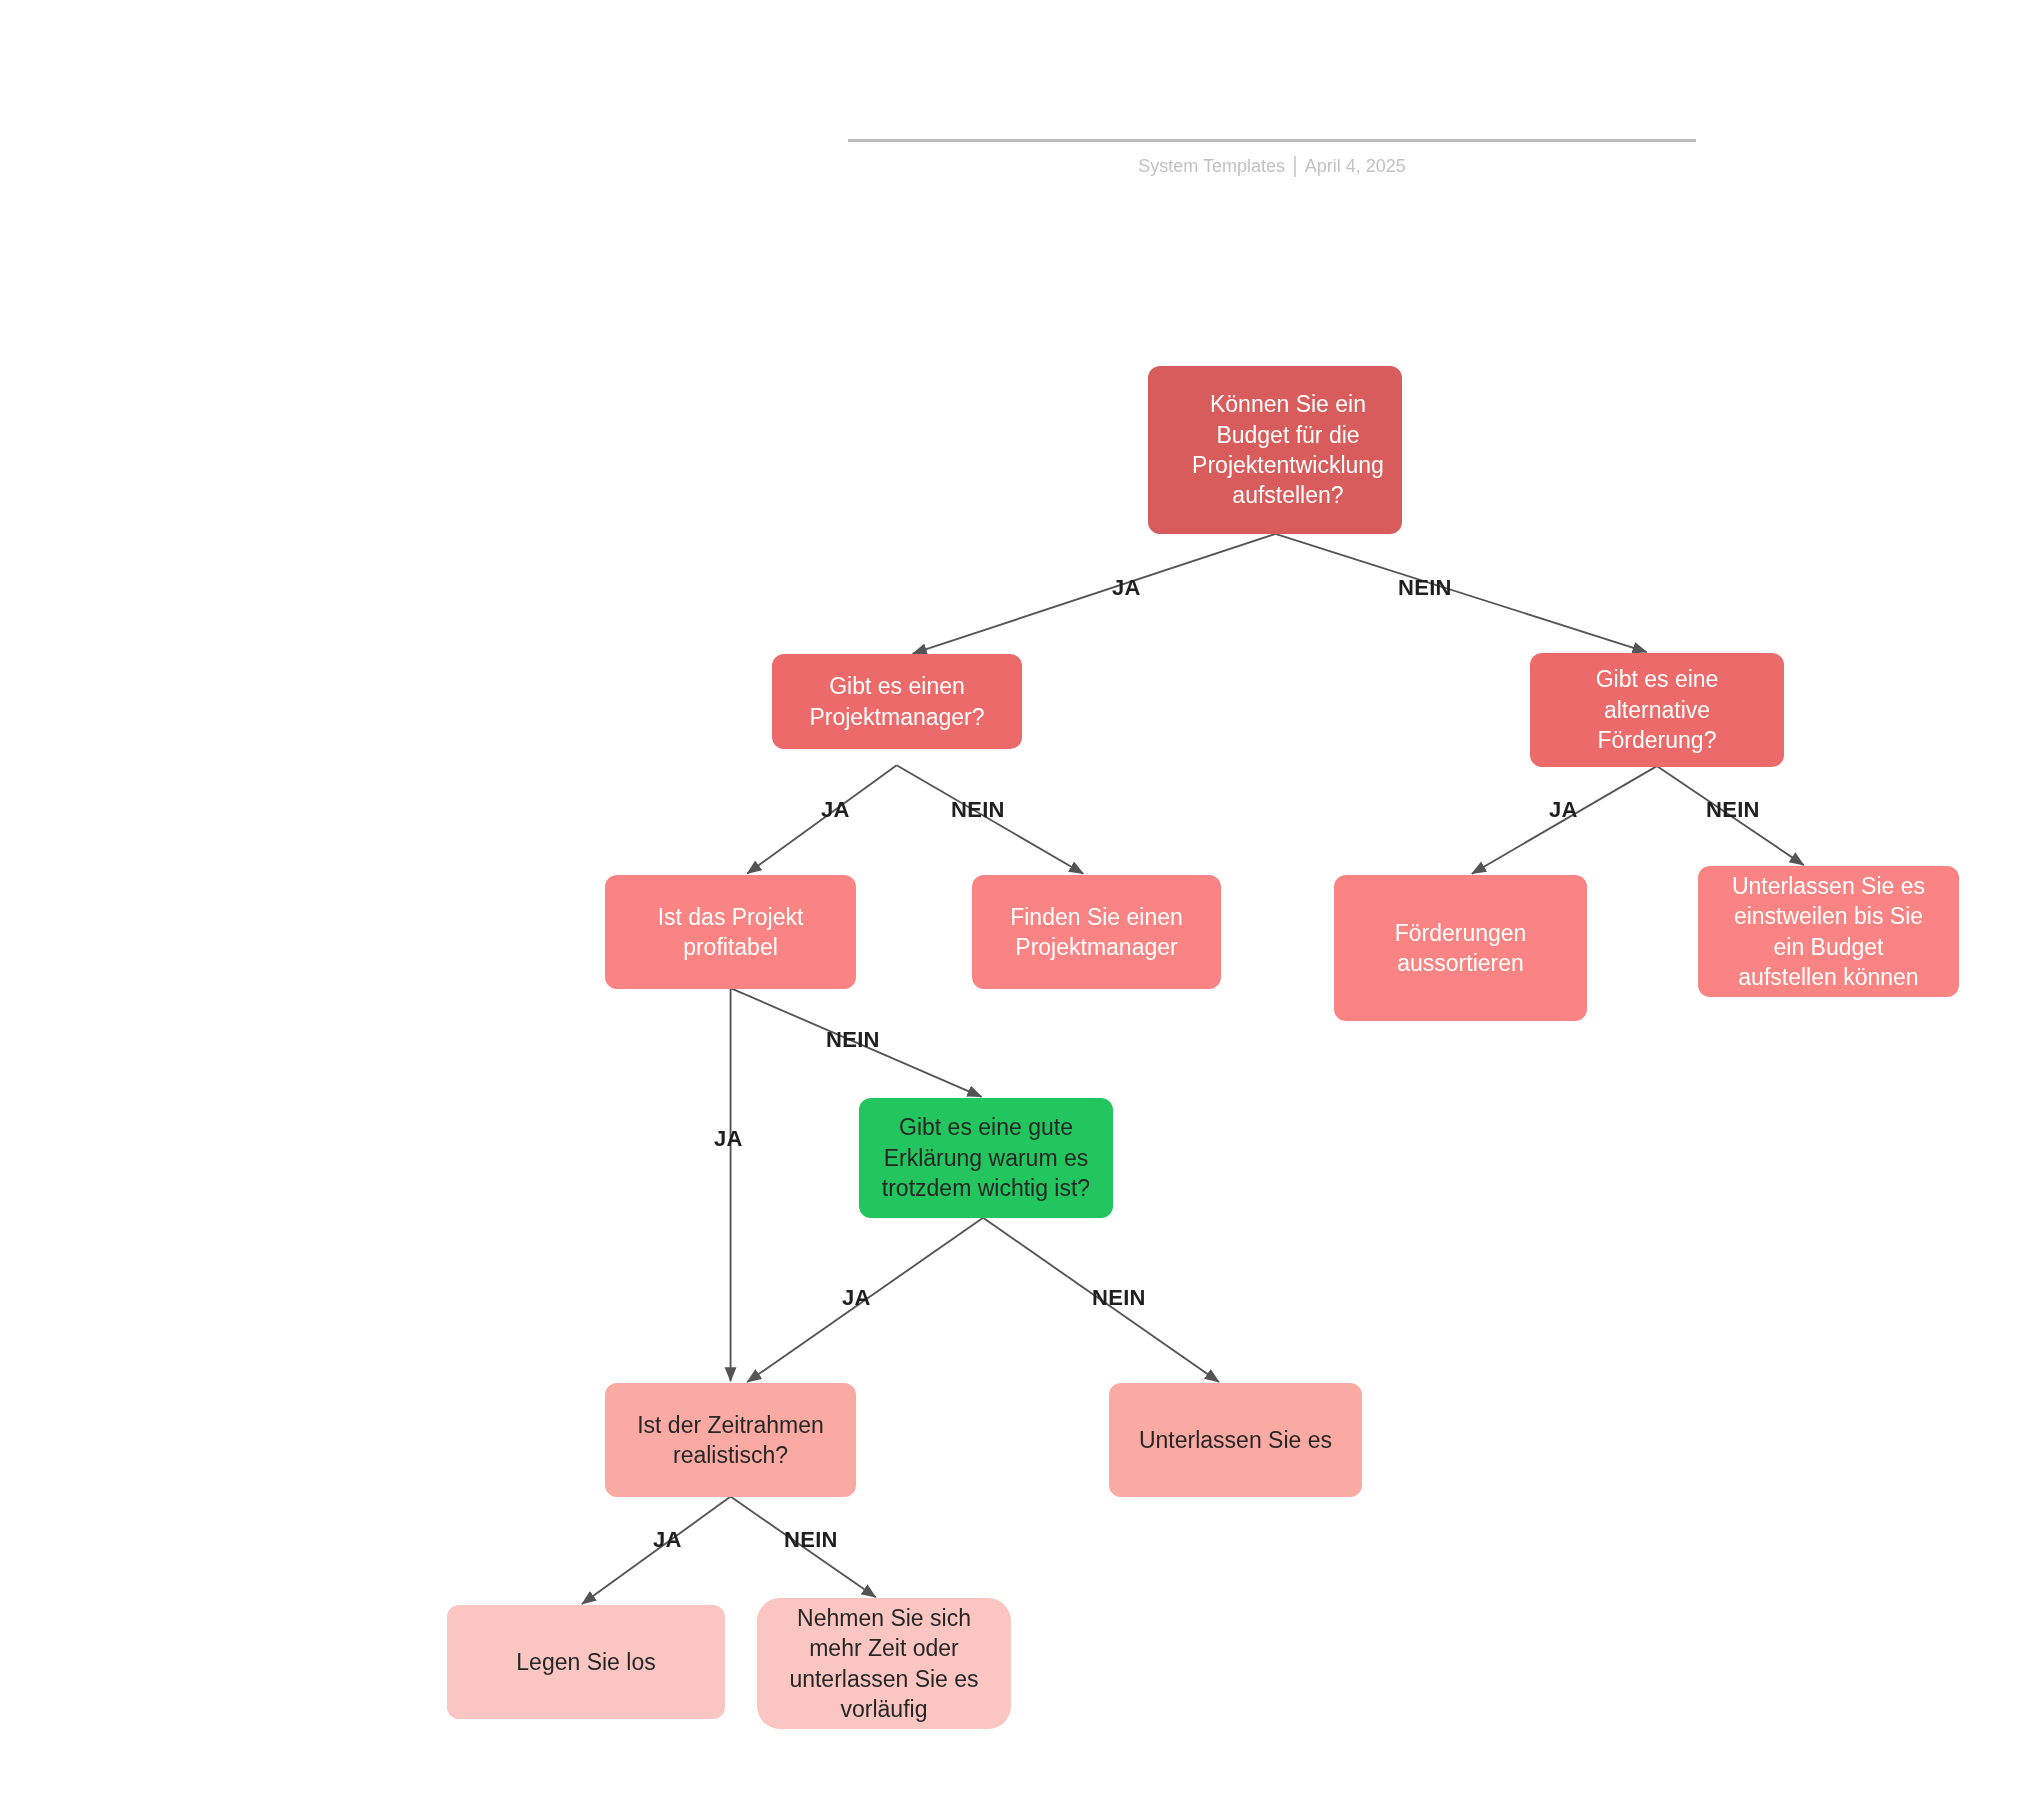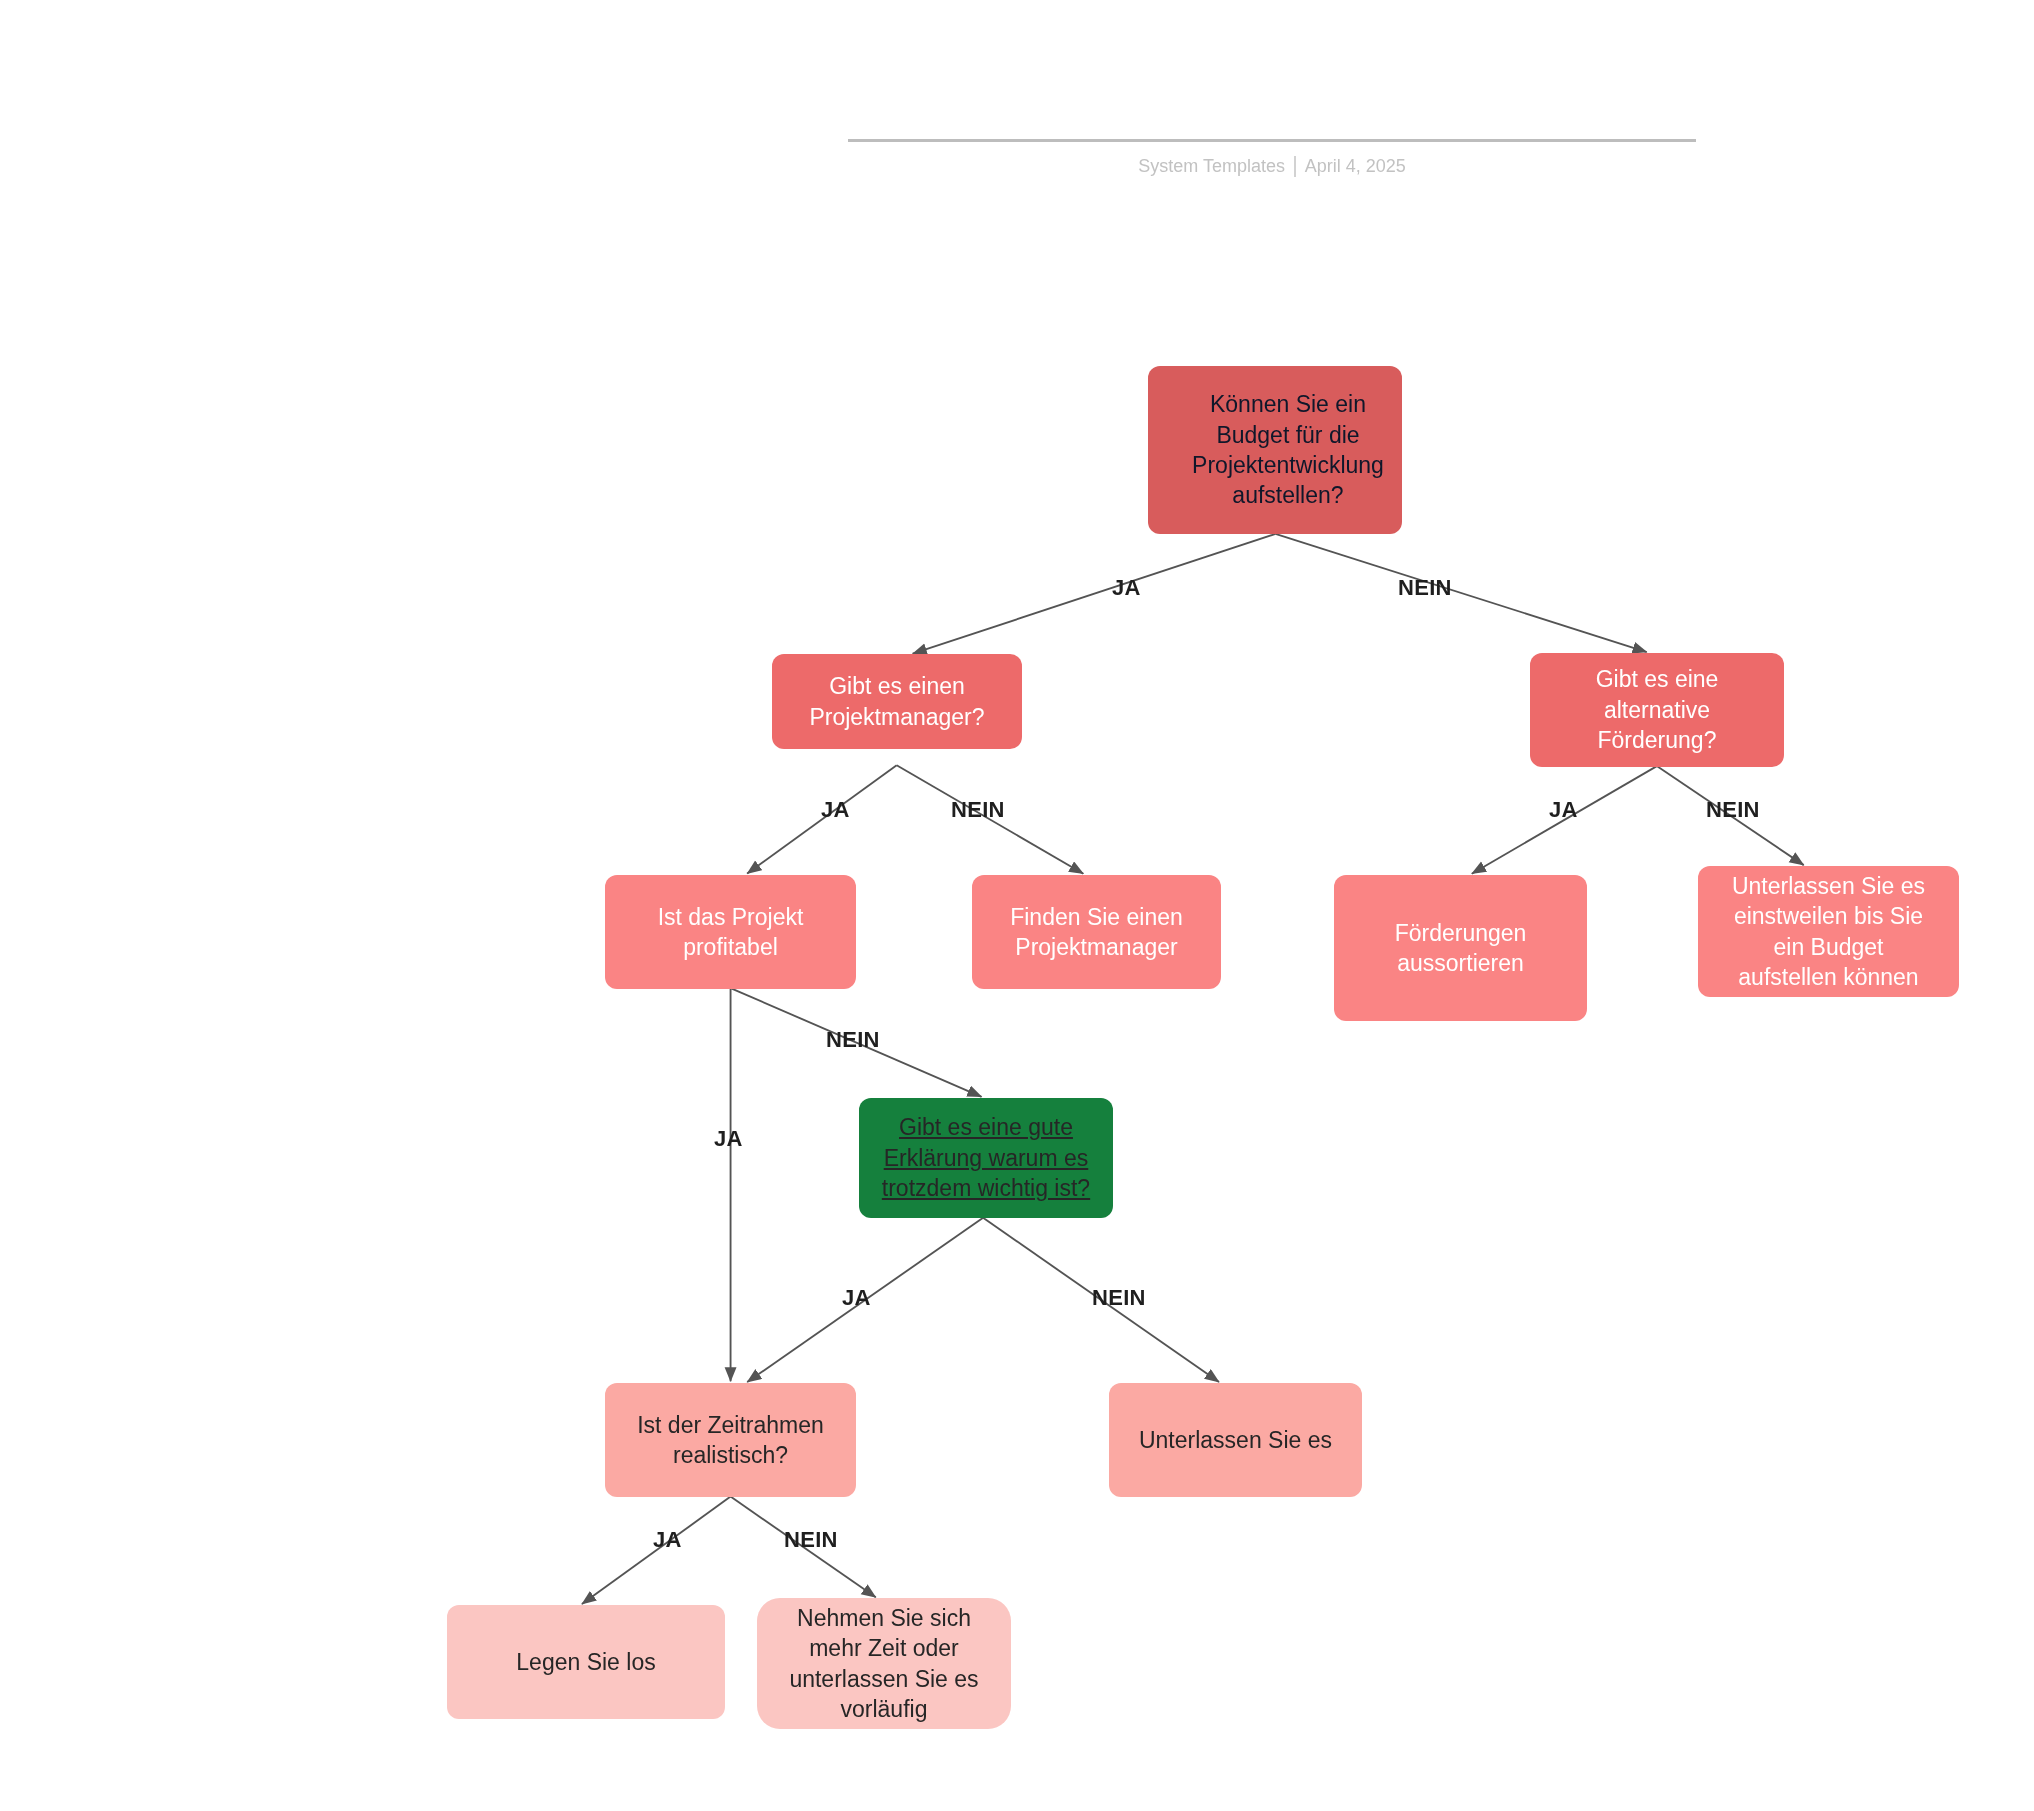--- a/index.html
+++ b/index.html
@@ -85,7 +85,7 @@
     line-height: 1.32;
     white-space: pre-line;
   }
-  .node.lvl0 { background: #d85c5c; color: #0f172a; padding-left: 38px; }
+  .node.lvl0 { background: #d85c5c; color: #ffffff; padding-left: 38px; }
   .node.lvl1 { background: #ed6a6a; color: #ffffff; }
   .node.lvl2 { background: #fa8484; color: #ffffff; }
   .node.lvl3 { background: #15803d; color: #262626; text-decoration: underline; }

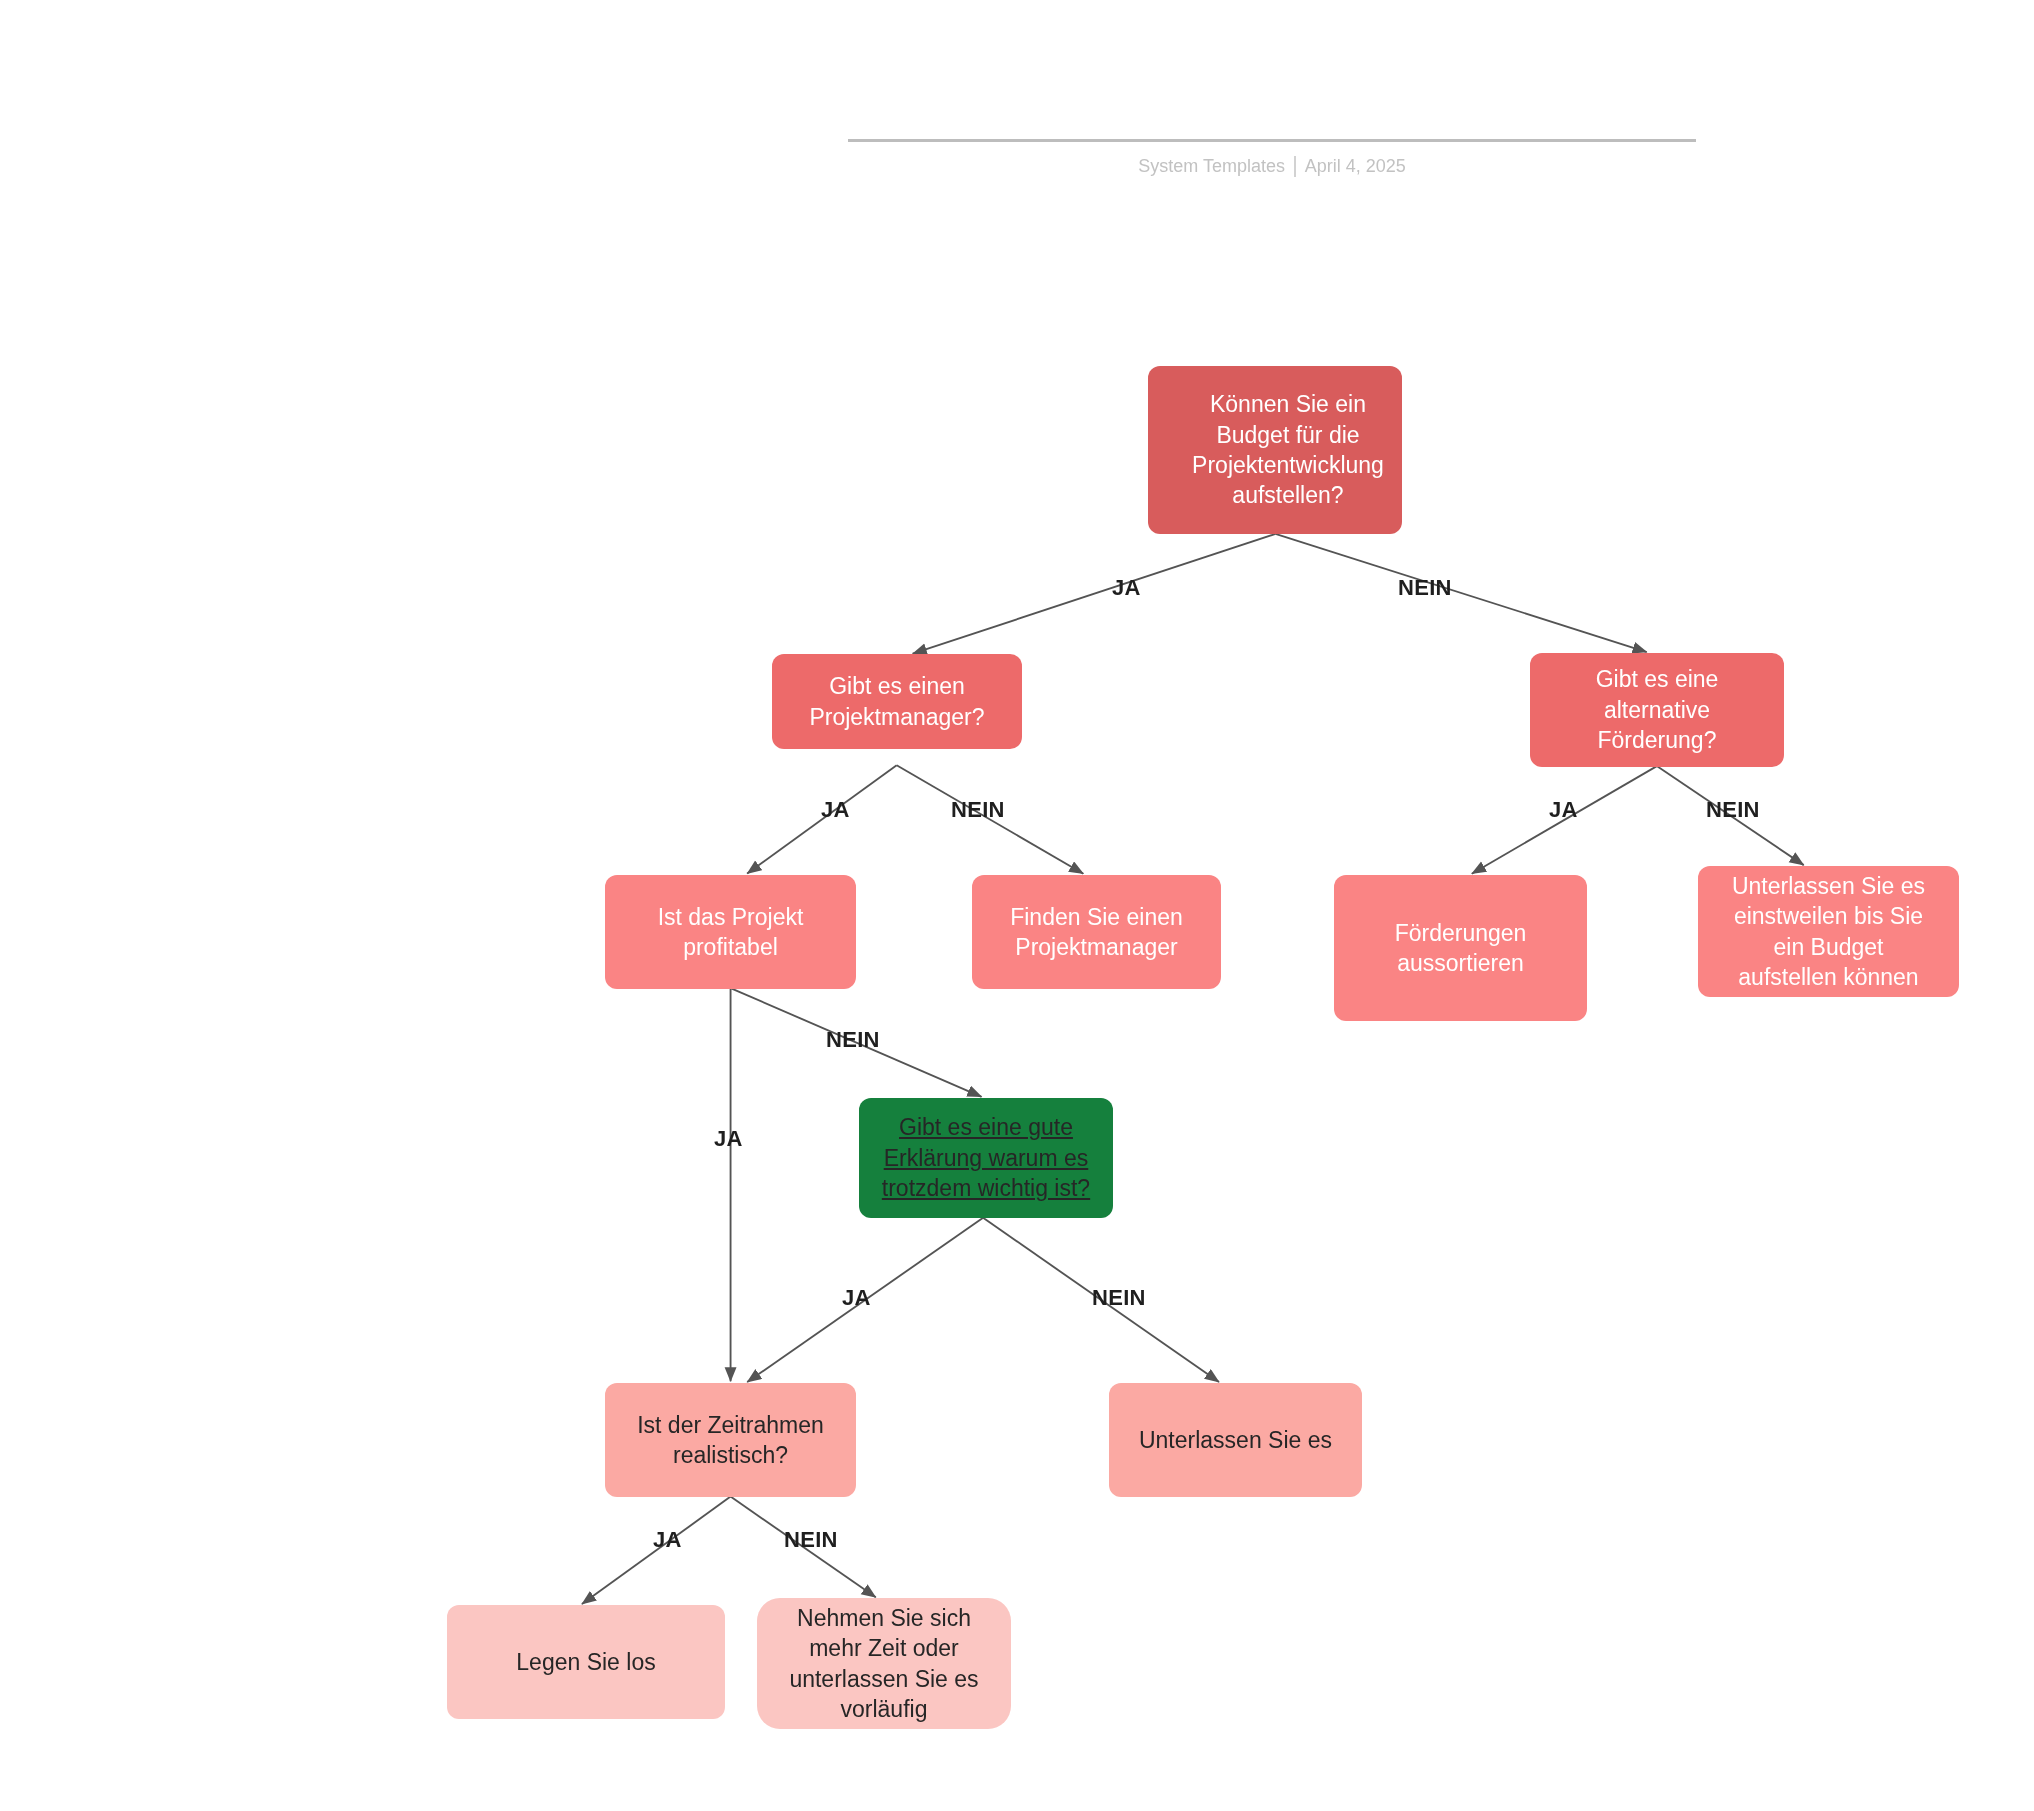--- a/index.html
+++ b/index.html
@@ -88,7 +88,7 @@
   .node.lvl0 { background: #d85c5c; color: #ffffff; padding-left: 38px; }
   .node.lvl1 { background: #ed6a6a; color: #ffffff; }
   .node.lvl2 { background: #fa8484; color: #ffffff; }
-  .node.lvl3 { background: #15803d; color: #262626; text-decoration: underline; }
+  .node.lvl3 { background: #22c55e; color: #262626; }
   .node.lvl4 { background: #fba9a3; color: #262626; }
   .node.lvl5 { background: #fbc6c2; color: #262626; }
 

